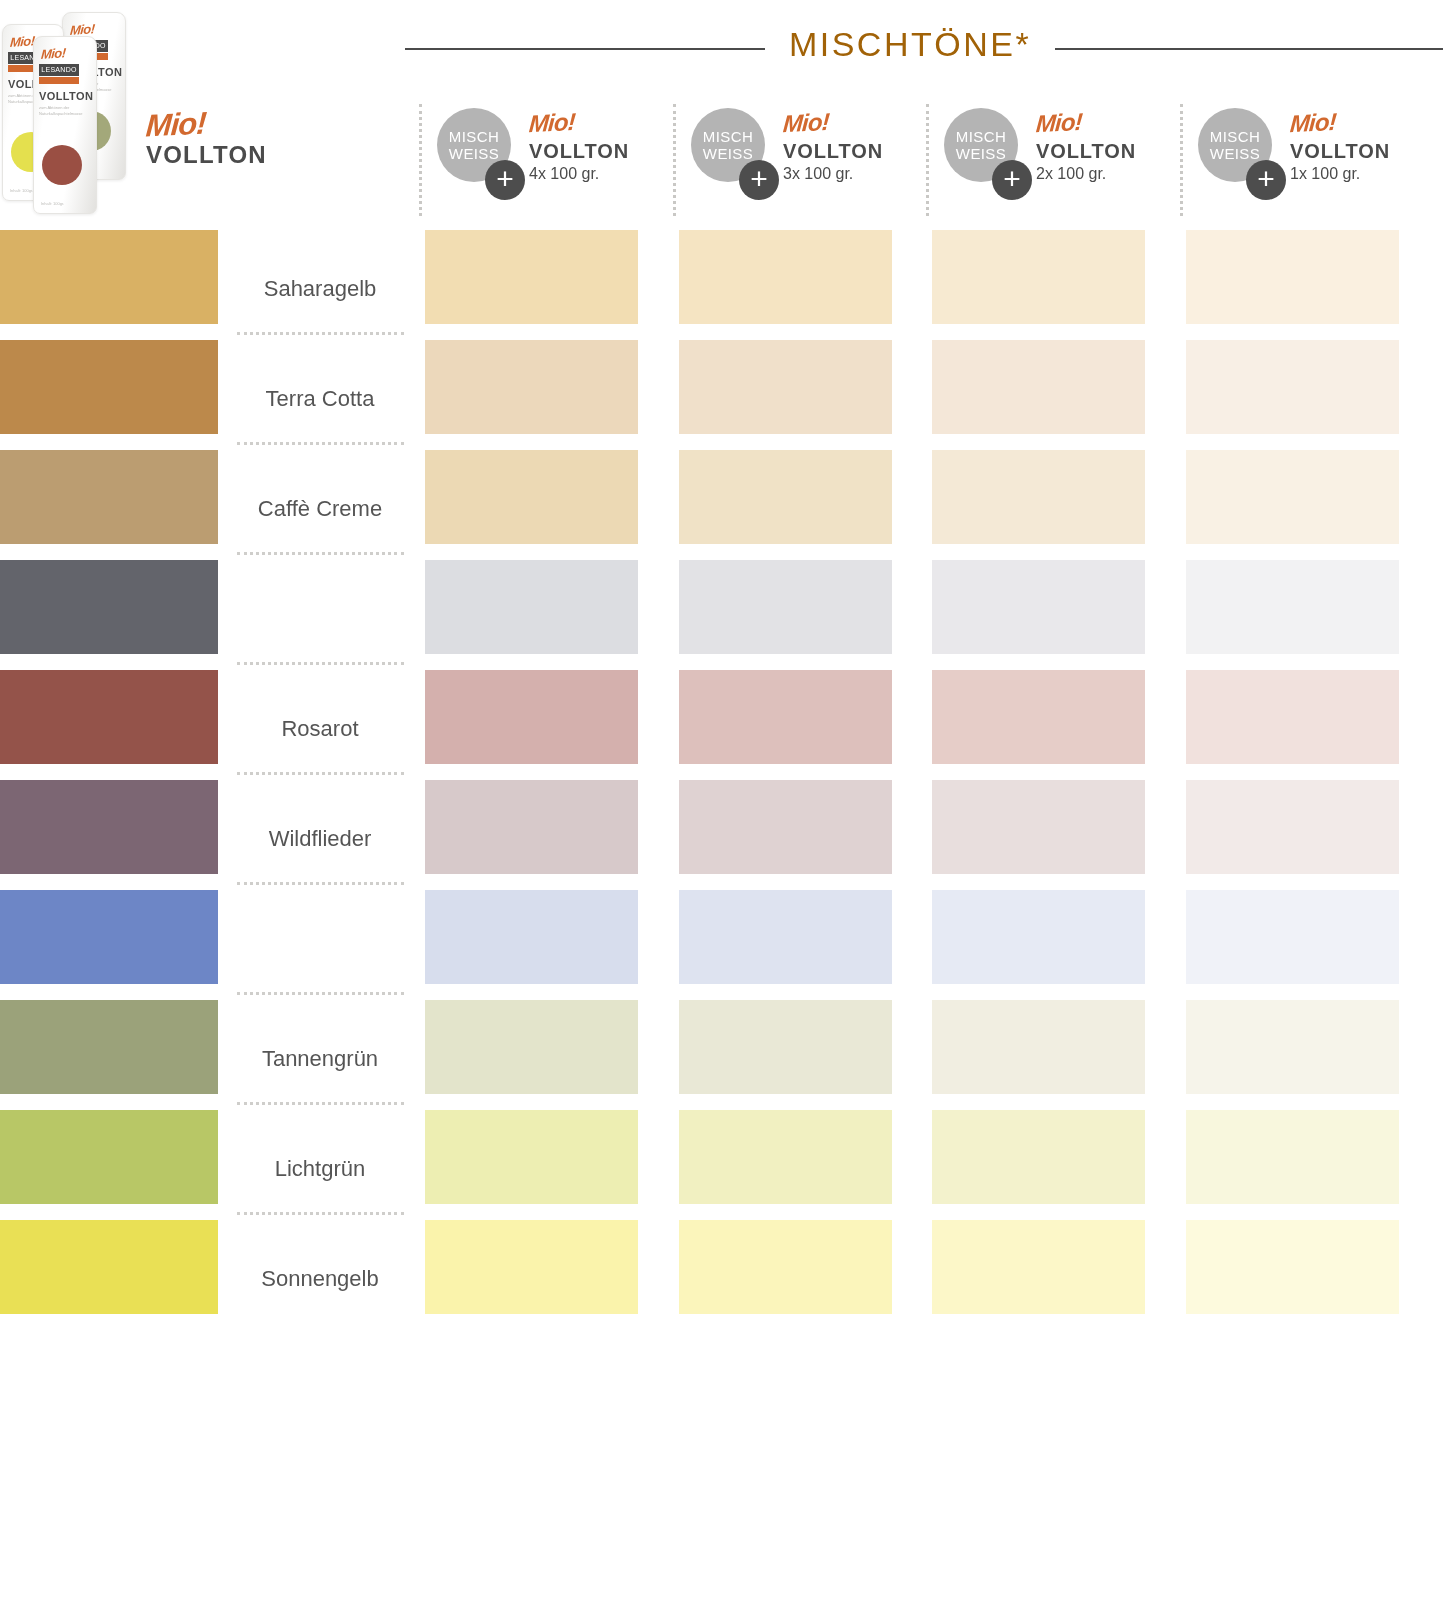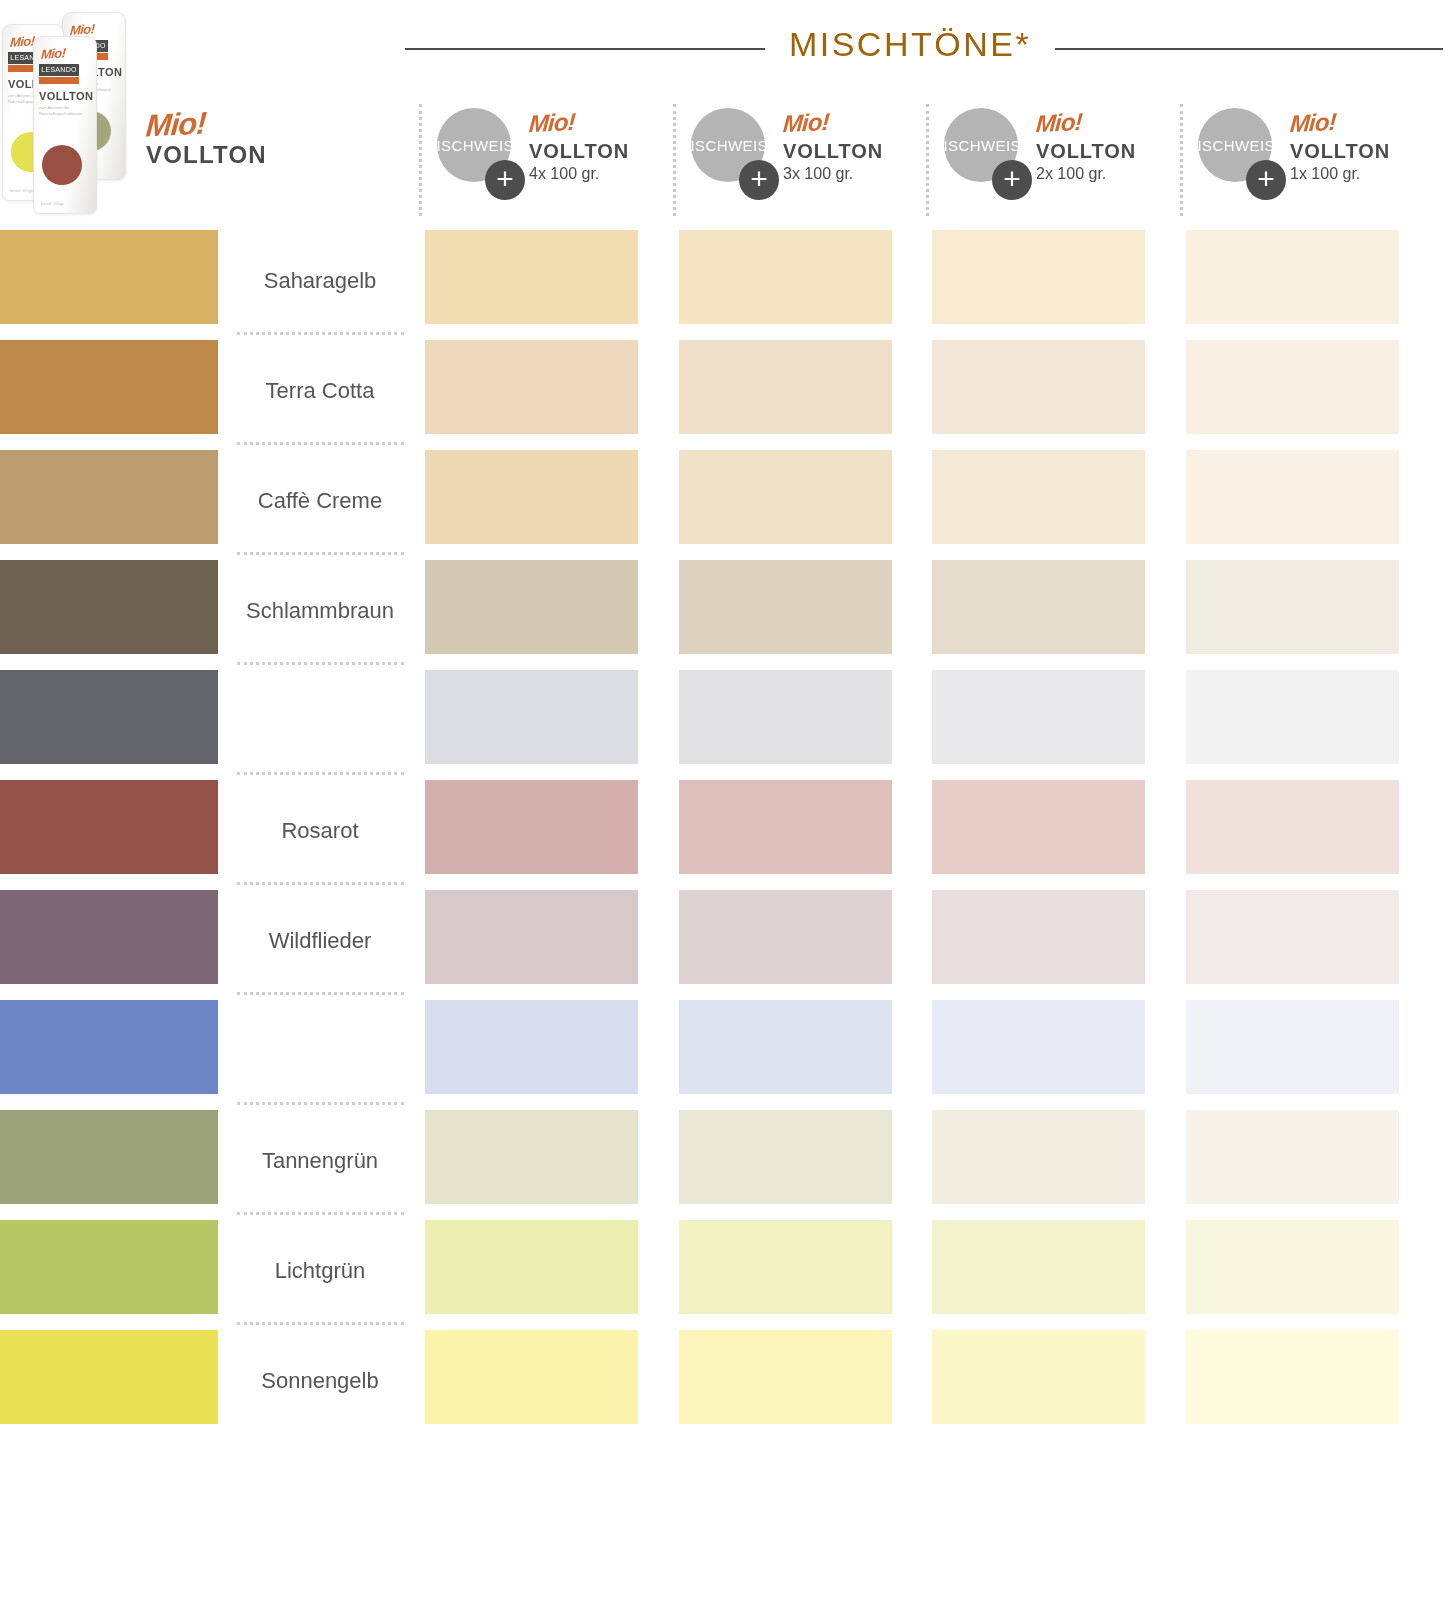--- a/index.html
+++ b/index.html
@@ -118,7 +118,7 @@
     color: #ffffff; font-size: 15px; font-weight: 500;
     text-align: center; line-height: 17px;
     letter-spacing: .4px;
-    display: flex; flex-direction: row;
+    display: flex; flex-direction: column;
     align-items: center; justify-content: center;
   }
   .plus-circle {

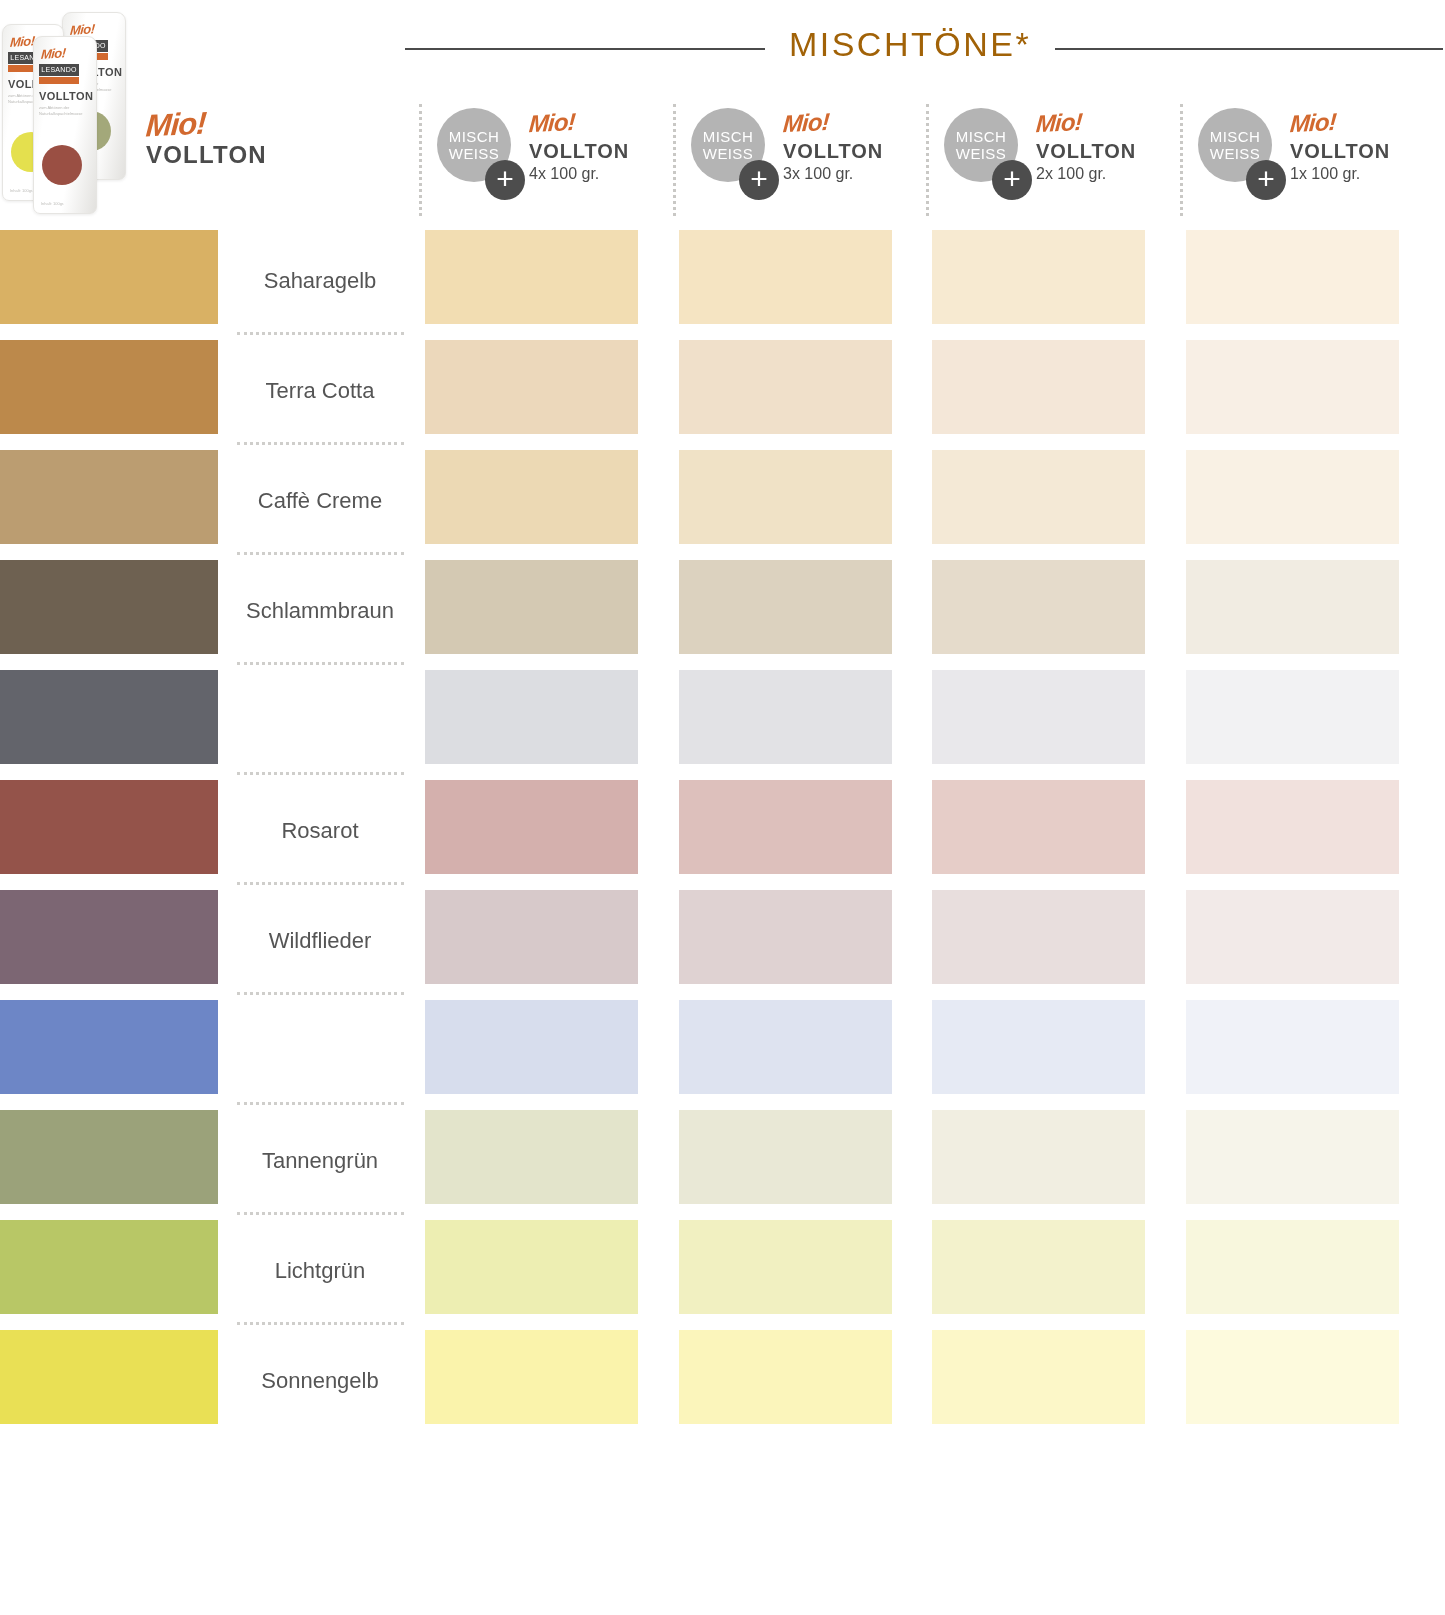--- a/index.html
+++ b/index.html
@@ -151,7 +151,7 @@
     width: 218px; height: 94px;
   }
   .row-name {
-    position: absolute; left: 235px; top: 4px;
+    position: absolute; left: 235px; top: 12px;
     width: 170px; height: 110px;
     display: flex; align-items: center; justify-content: center;
     font-size: 22px; color: #555555;

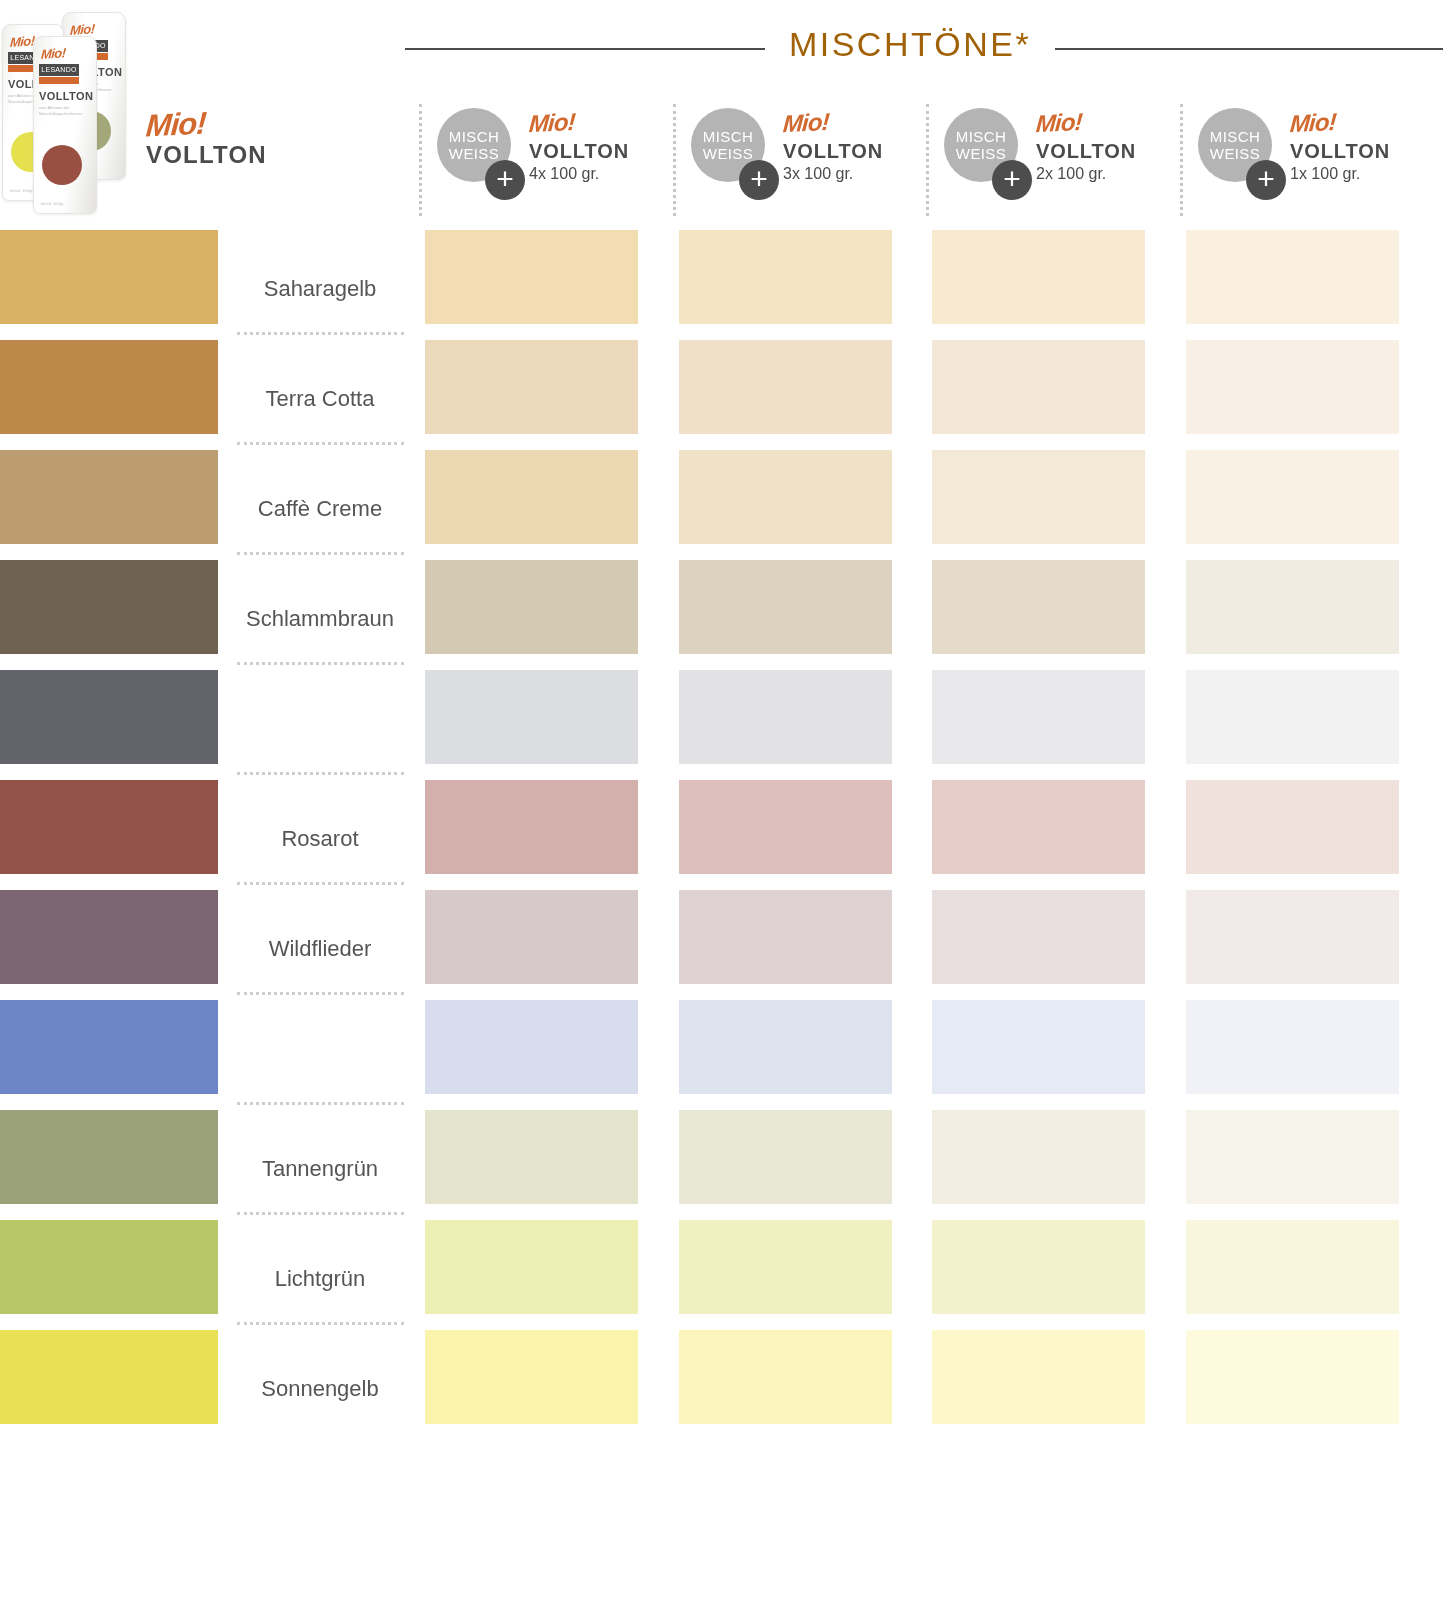--- a/index.html
+++ b/index.html
@@ -298,15 +298,6 @@
     </div>
     <div class="row">
       <div class="hsep"></div>
-      <div class="base-swatch" style="background: rgb(110, 97, 81);"></div>
-      <div class="row-name">Schlammbraun</div>
-      <div class="mix-swatch c0" style="background: rgb(212, 201, 179);"></div>
-      <div class="mix-swatch c1" style="background: rgb(220, 210, 191);"></div>
-      <div class="mix-swatch c2" style="background: rgb(229, 219, 203);"></div>
-      <div class="mix-swatch c3" style="background: rgb(241, 236, 226);"></div>
-    </div>
-    <div class="row">
-      <div class="hsep"></div>
       <div class="base-swatch" style="background: rgb(99, 100, 107);"></div>
       <div class="mix-swatch c0" style="background: rgb(220, 221, 225);"></div>
       <div class="mix-swatch c1" style="background: rgb(226, 226, 229);"></div>

